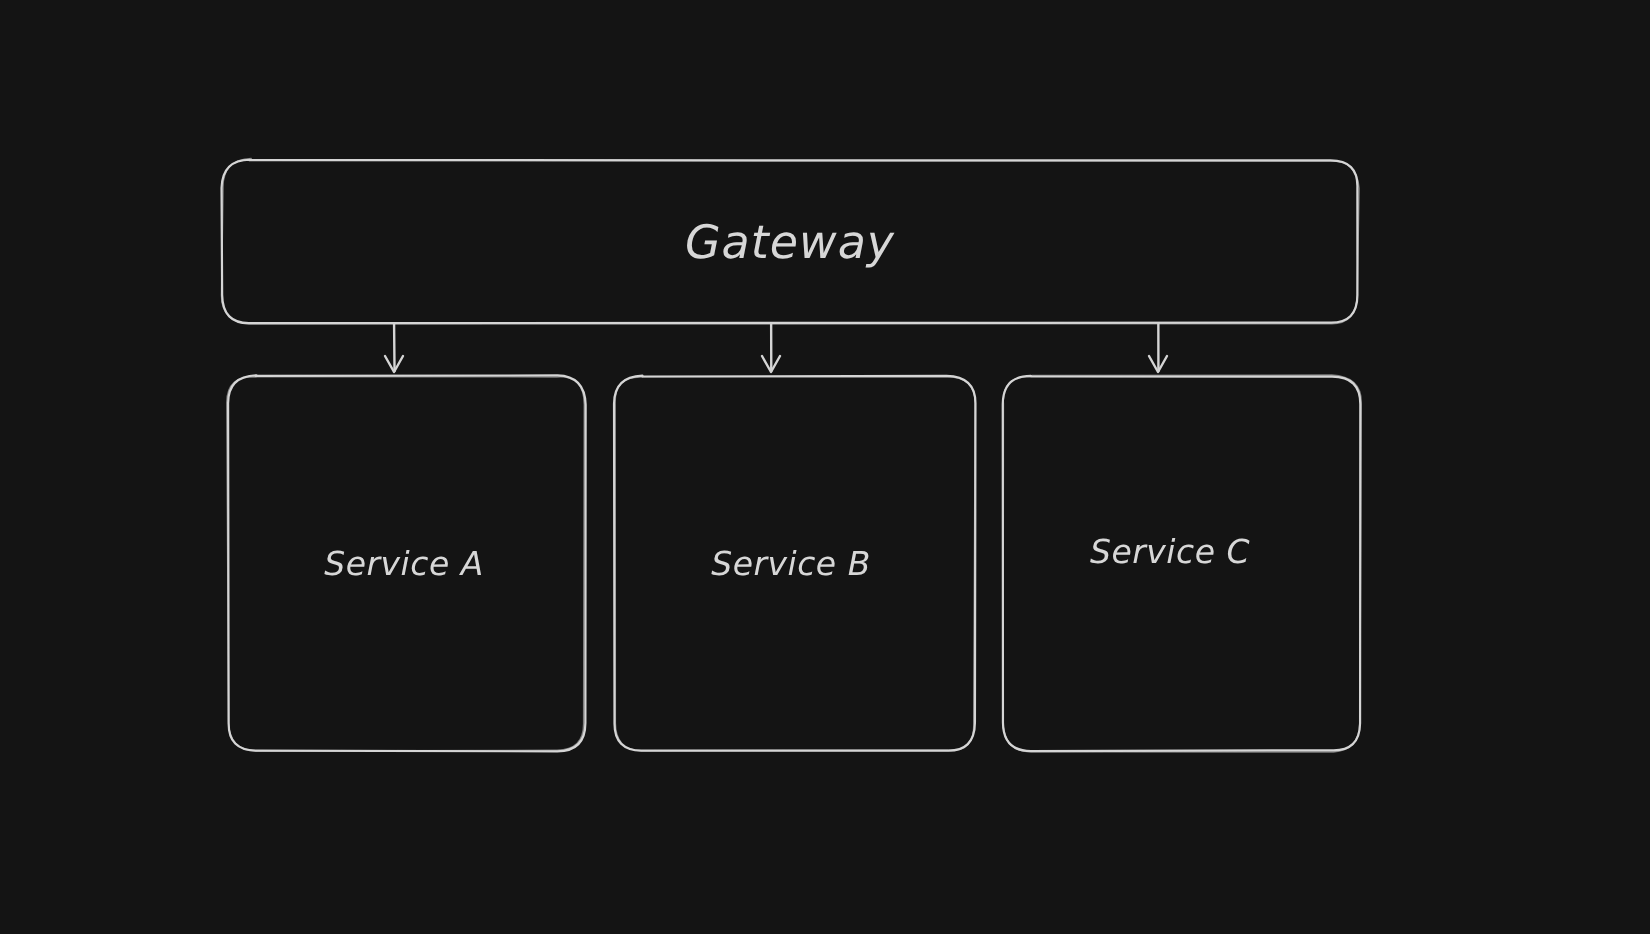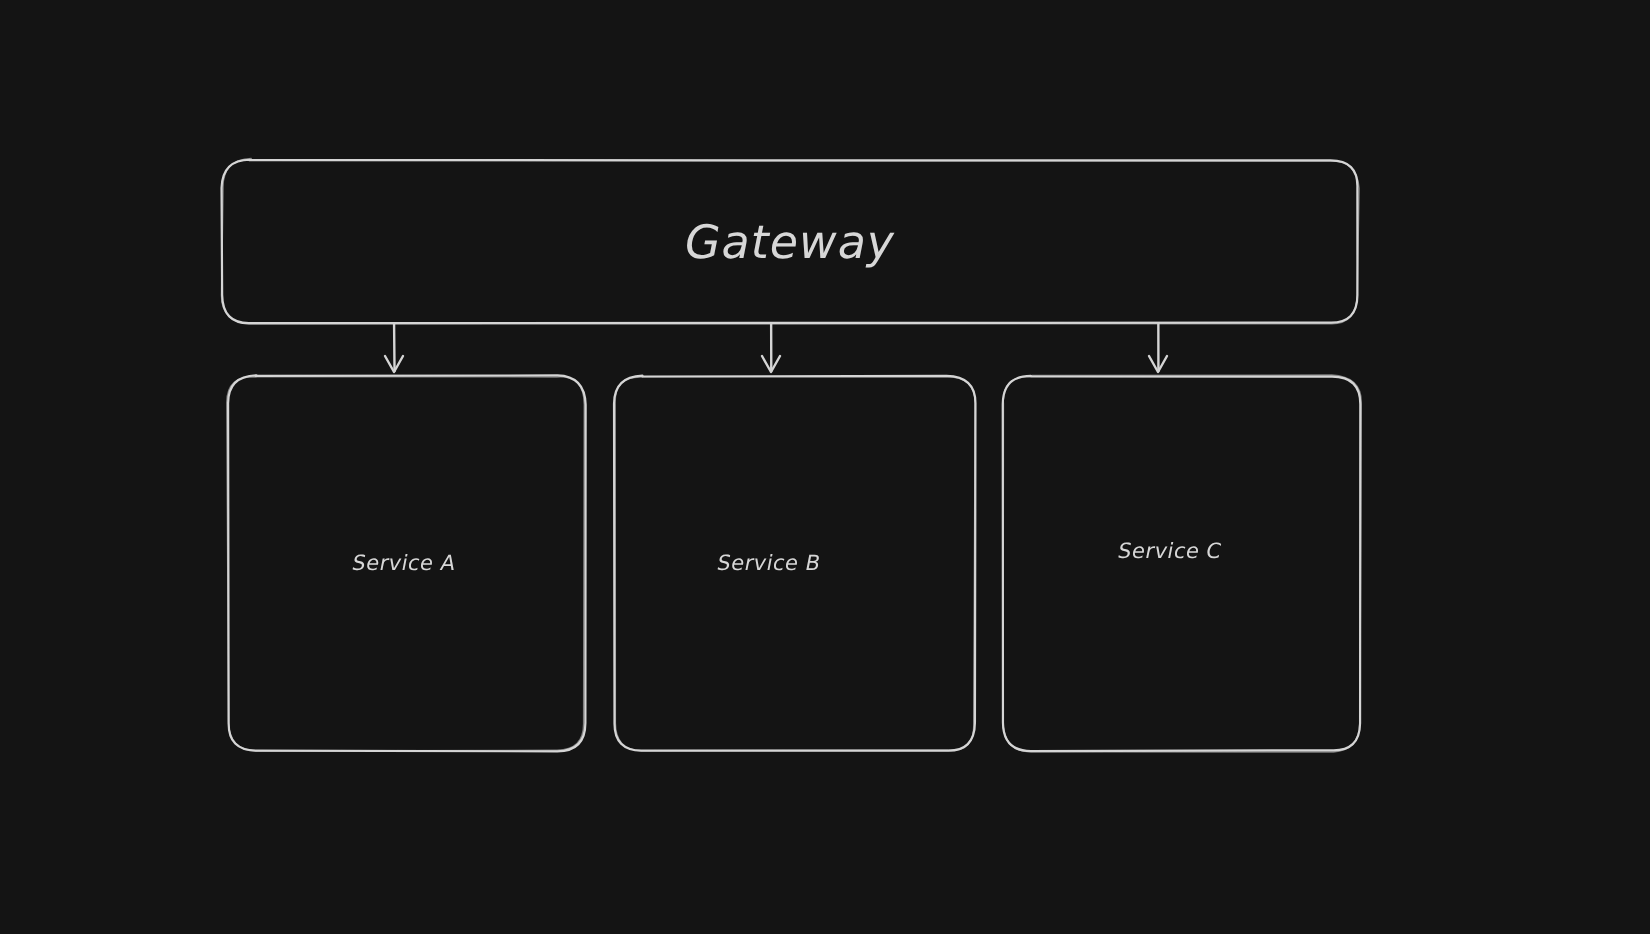--- a/index.html
+++ b/index.html
@@ -40,7 +40,7 @@
     letter-spacing: 1px;
   }
   .label-service {
-    font-size: 21px;
+    font-size: 33px;
   }
   .hit {
     position: absolute;

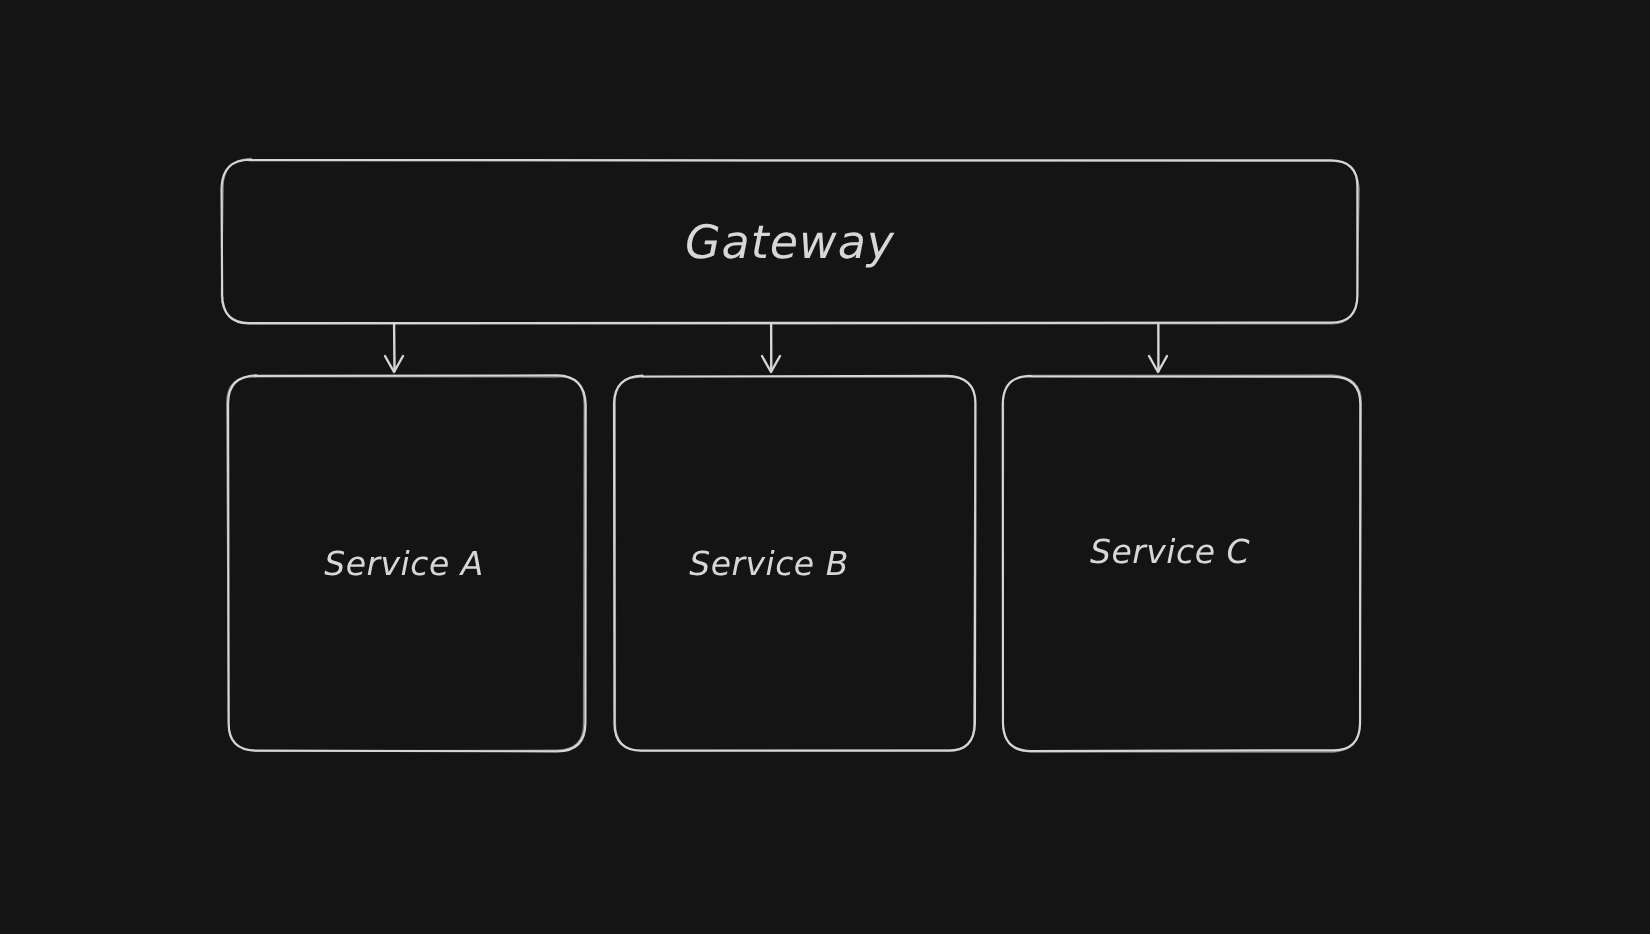--- a/index.html
+++ b/index.html
@@ -80,7 +80,7 @@
   <div class="node-label label-service" id="label-service-a" style="left: 404px; top: 563px;">Service A</div>
 
   <div class="hit" id="hit-service-b" style="left: 614px; top: 376px; width: 361px; height: 375px;"></div>
-  <div class="node-label label-service" id="label-service-b" style="left: 769px; top: 563px;">Service B</div>
+  <div class="node-label label-service" id="label-service-b" style="left: 791px; top: 563px;">Service B</div>
 
   <div class="hit" id="hit-service-c" style="left: 1003px; top: 376px; width: 357px; height: 375px;"></div>
   <div class="node-label label-service" id="label-service-c" style="left: 1170px; top: 551px;">Service C</div>

